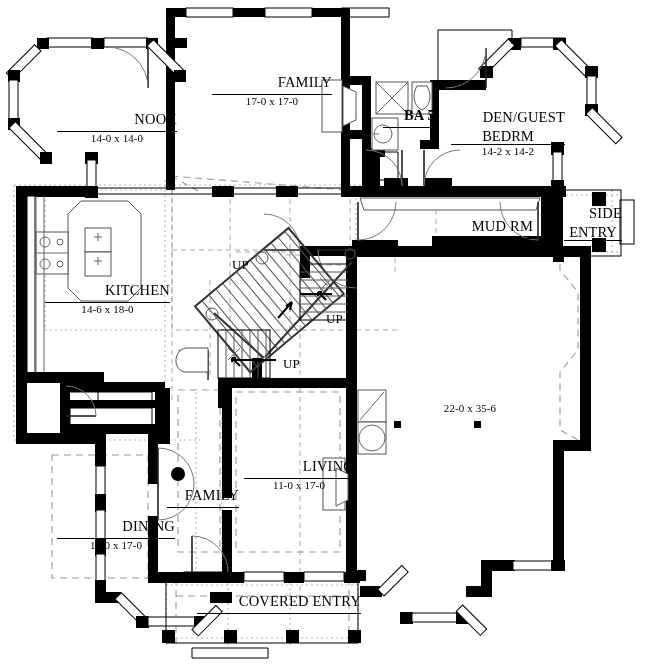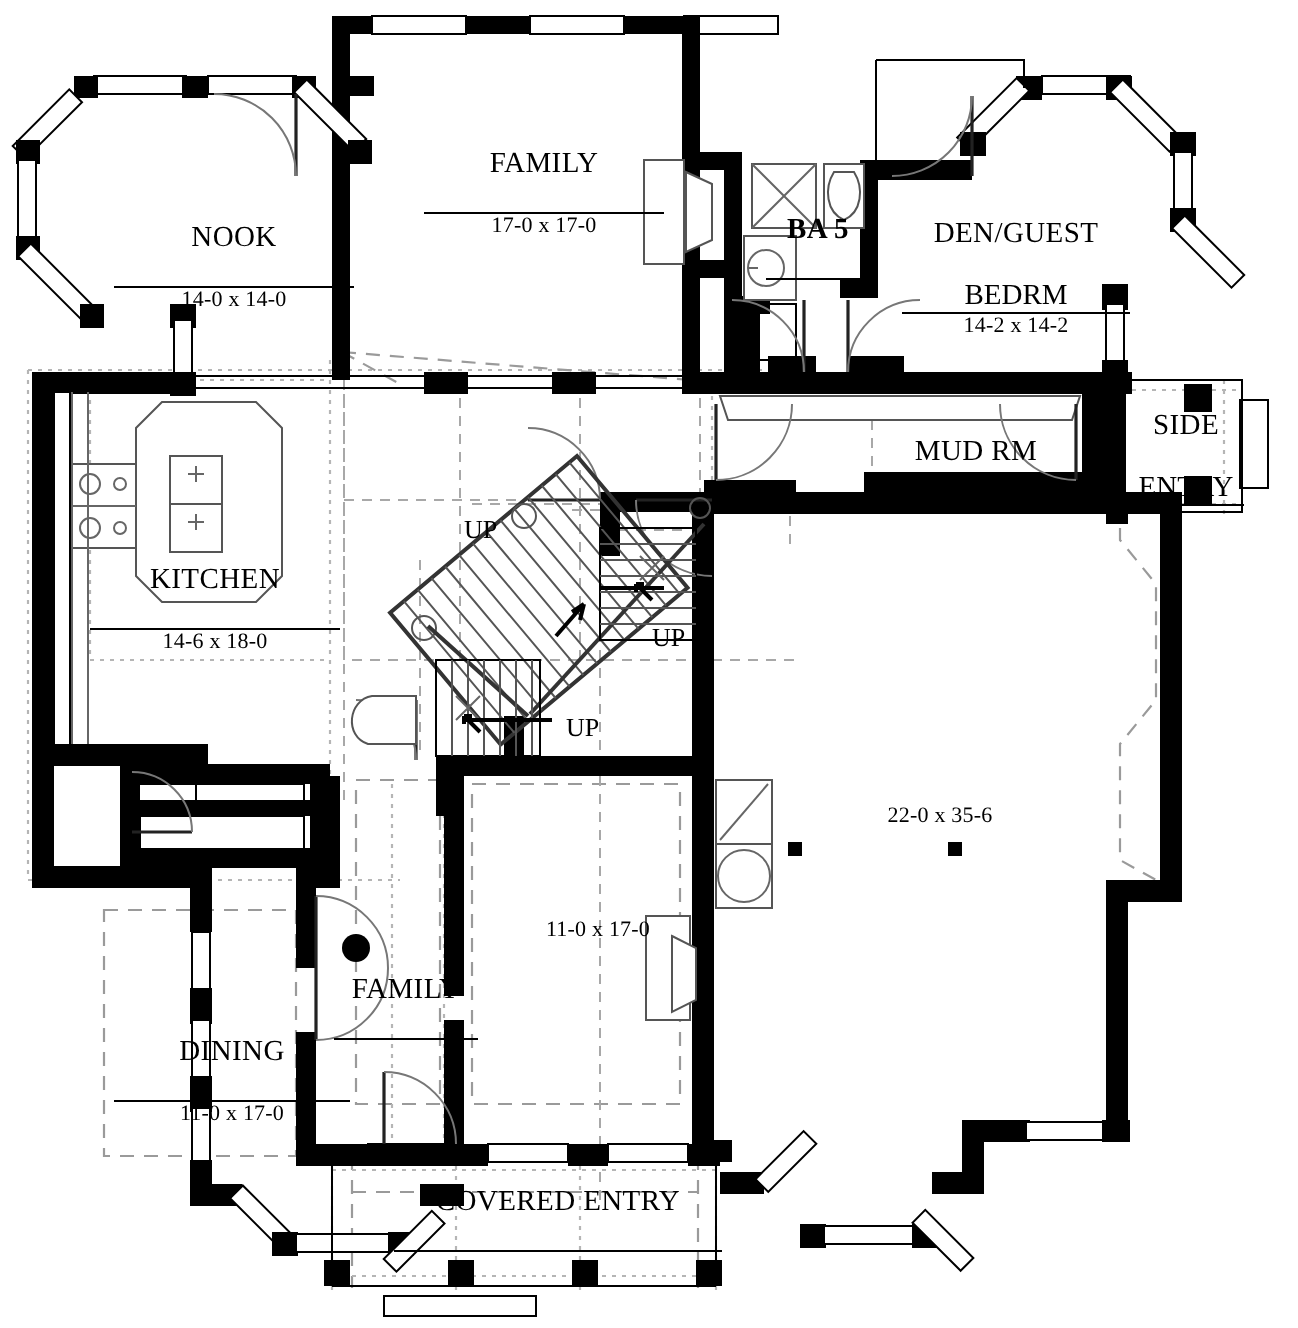--- a/index.html
+++ b/index.html
@@ -59,7 +59,8 @@
     font-size: 14.5px;
     letter-spacing: 0.2px;
     border-bottom: 1px solid #000;
-    padding-bottom: 16px;
+    padding-bottom: 4px;
+    text-align: right;
   }
   .lbl .dim {
     display: block;

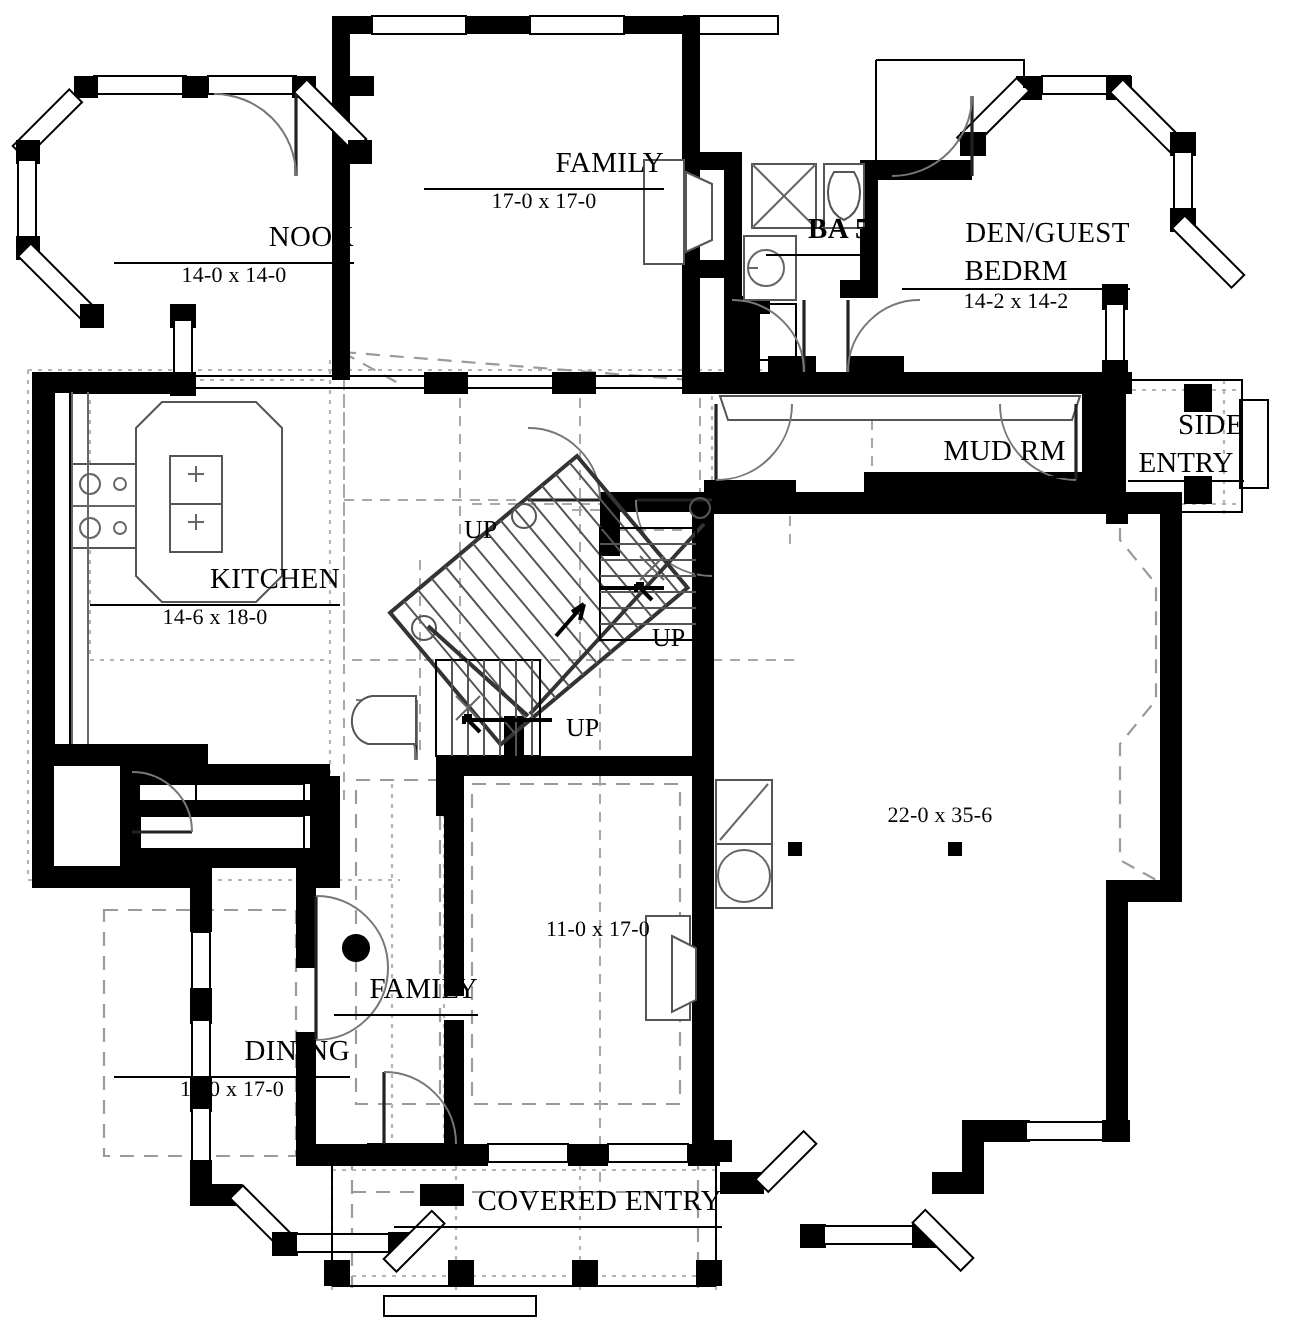--- a/index.html
+++ b/index.html
@@ -567,6 +567,7 @@
   </div>
 
   <div class="lbl" style="left:244px; top:459px; width:110px;">
+    <span class="nm">LIVING</span>
     <span class="dim">11-0 x 17-0</span>
   </div>
 

